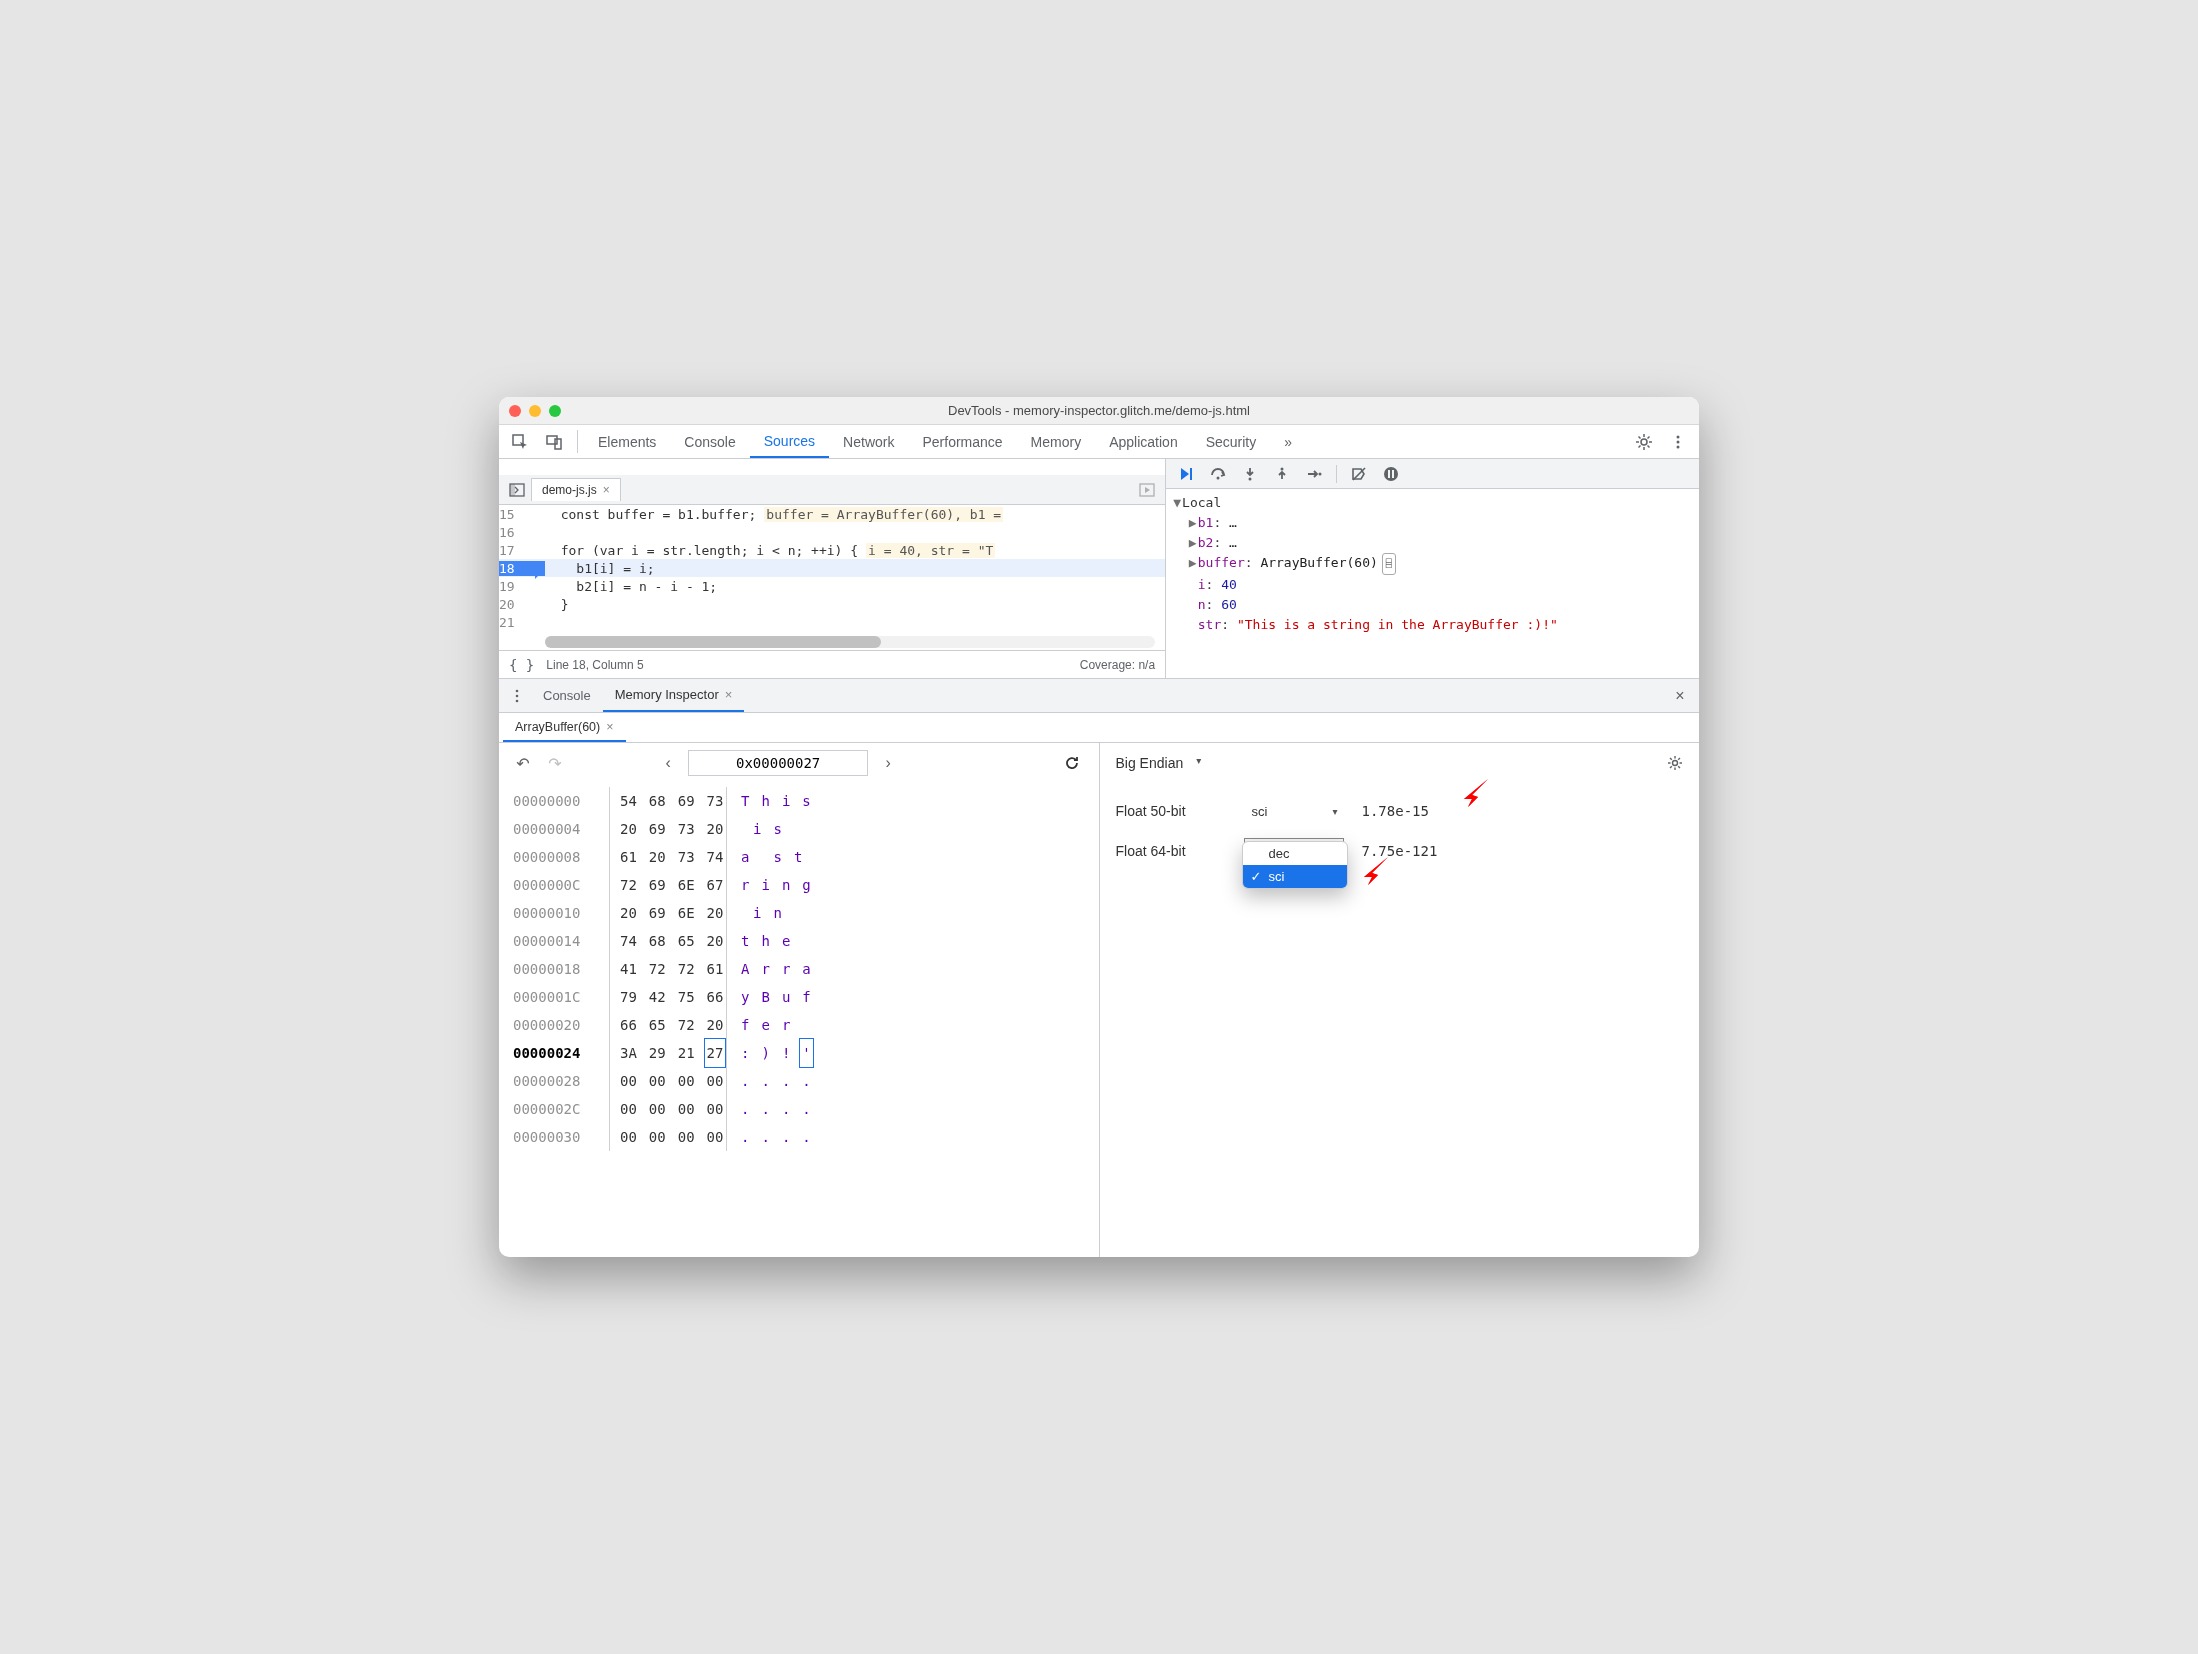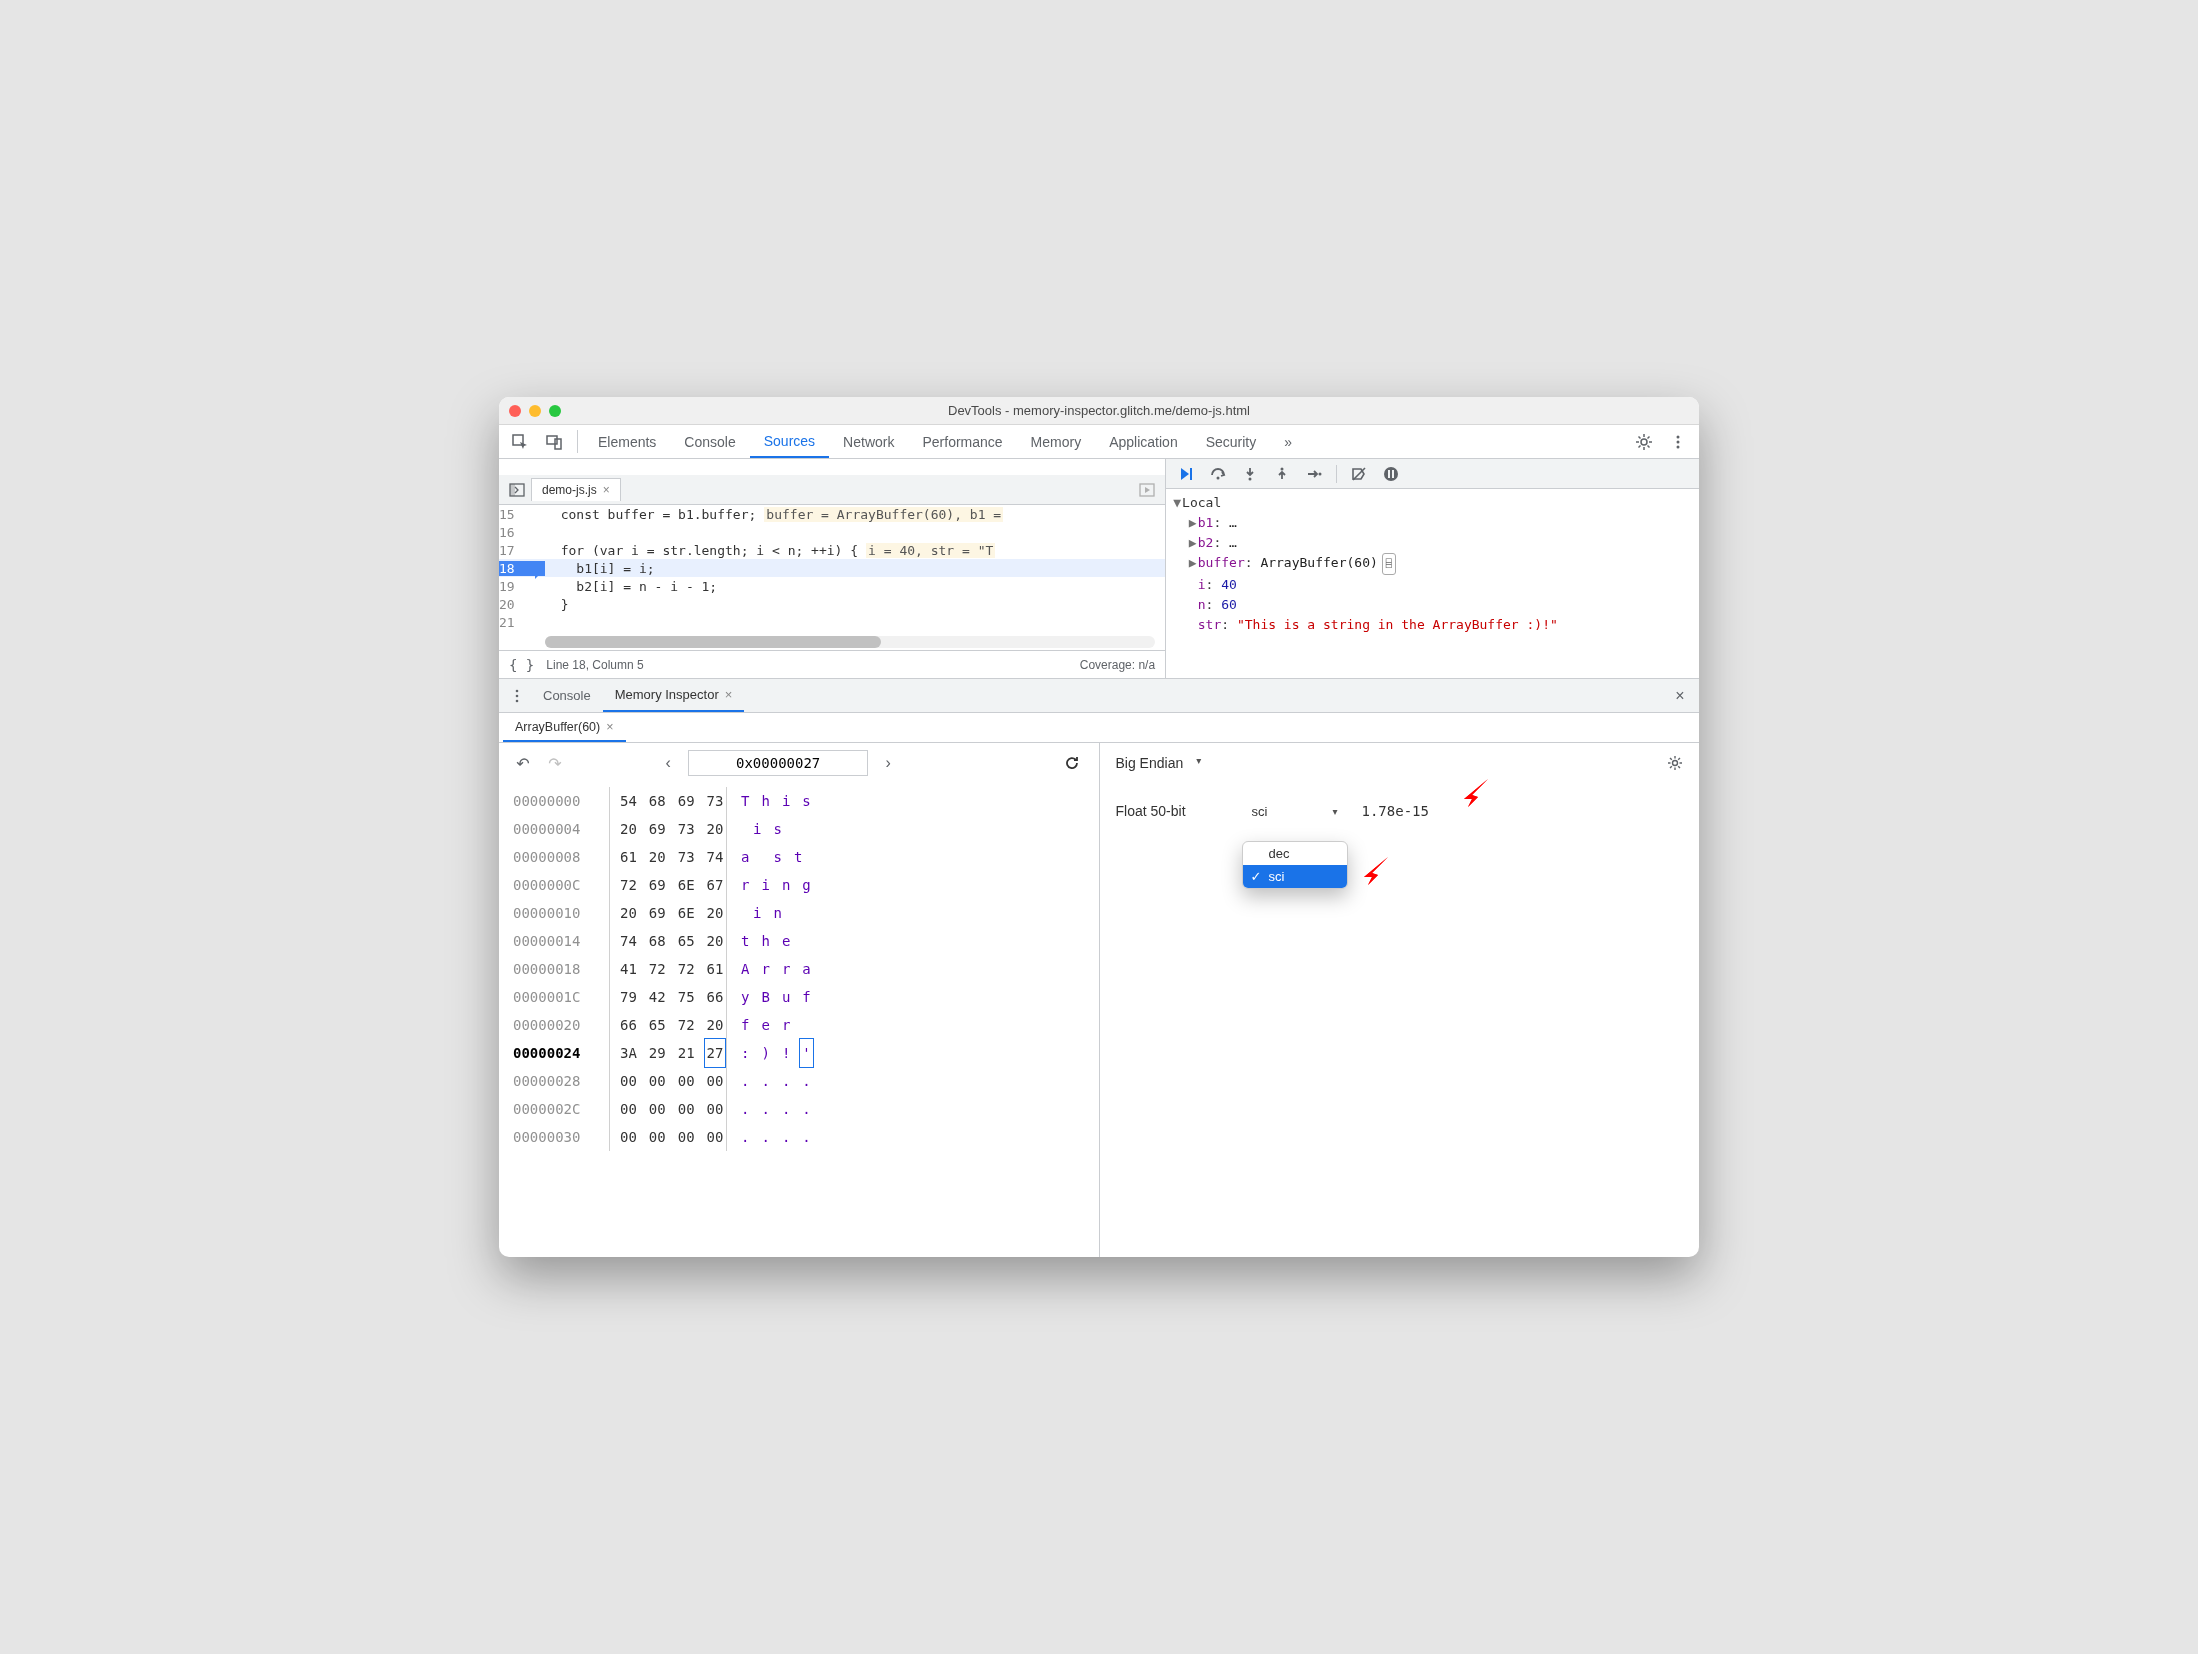--- a/index.html
+++ b/index.html
@@ -597,6 +597,11 @@
           <div class="val-sel plain">sci</div>
           <div class="val-num">1.78e-15</div>
         </div>
+        <div class="val-row">
+          <div class="val-label">Float 64-bit</div>
+          <div class="val-sel open">sci</div>
+          <div class="val-num">7.75e-121</div>
+        </div>
       </div>
 
       <div class="dropdown" style="left:142px; top:98px;">

